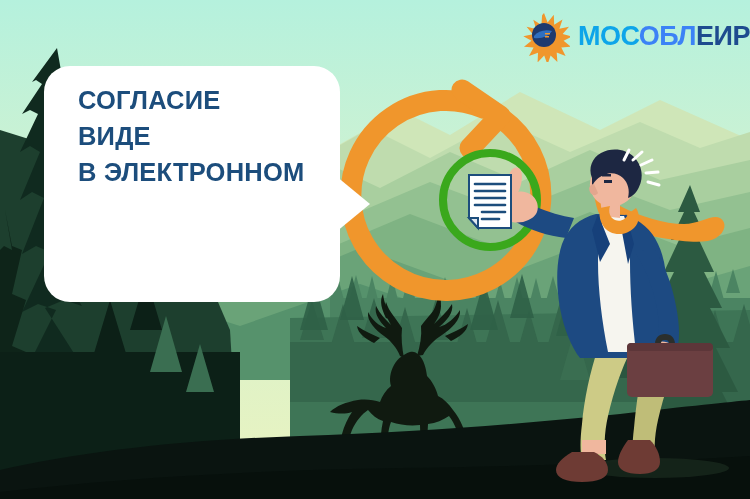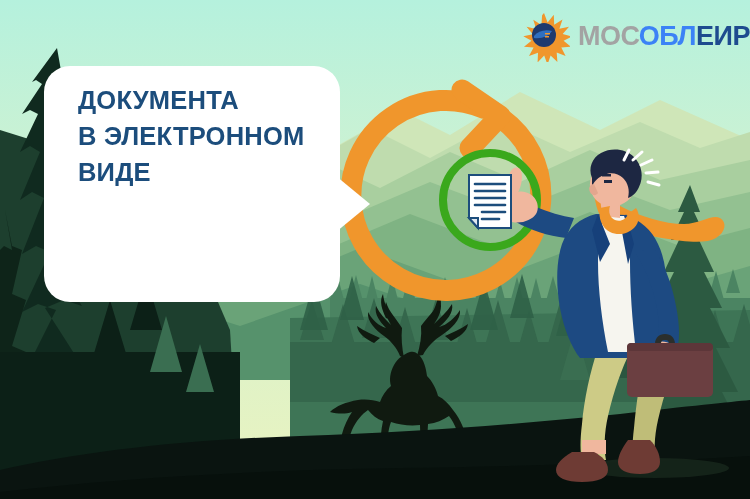--- a/index.html
+++ b/index.html
@@ -60,7 +60,7 @@
     line-height:1;
     white-space:nowrap;
   }
-  .lw-a{color:#a3a3a3;}
+  .lw-a{color:#0ea5e9;}
   .lw-b{color:#3b82f6;}
   .lw-c{color:#1e4b8f;}
 </style>

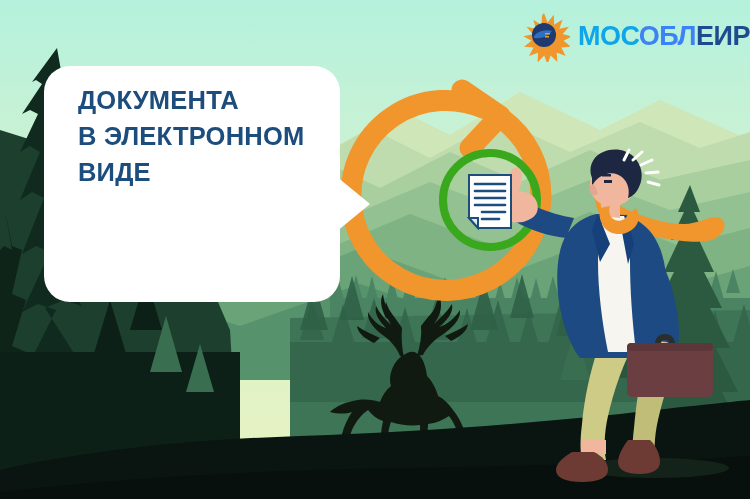--- a/index.html
+++ b/index.html
@@ -329,6 +329,7 @@
   <div class="bubble"></div>
   <div class="bubble-tail"></div>
   <div class="bubble-text">
+    <div>СОГЛАСИЕ</div>
     <div>ДОКУМЕНТА</div>
     <div>В ЭЛЕКТРОННОМ</div>
     <div>ВИДЕ</div>

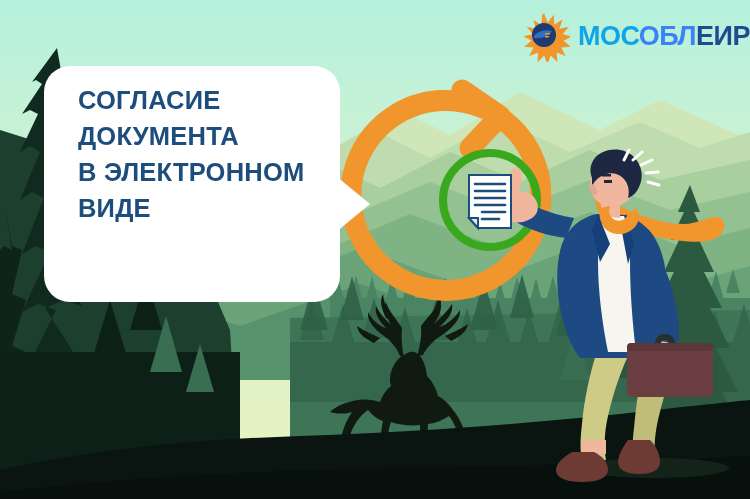--- a/index.html
+++ b/index.html
@@ -330,7 +330,6 @@
   <div class="bubble-tail"></div>
   <div class="bubble-text">
     <div>СОГЛАСИЕ</div>
-    <div>ДОКУМЕНТА</div>
     <div>В ЭЛЕКТРОННОМ</div>
     <div>ВИДЕ</div>
   </div>

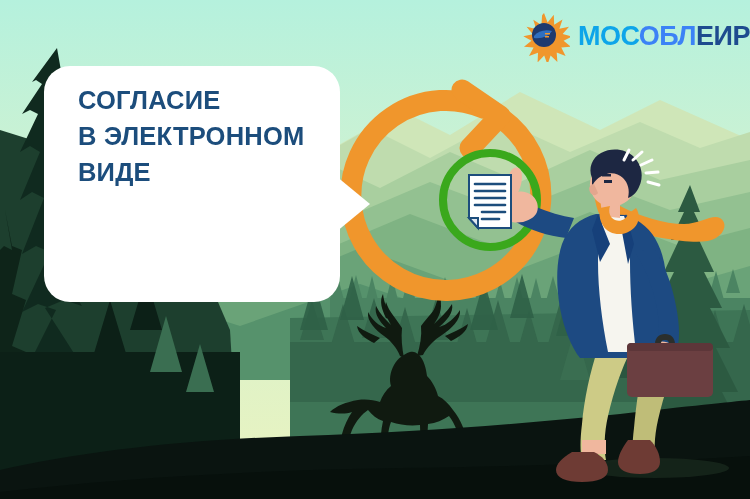--- a/index.html
+++ b/index.html
@@ -330,8 +330,8 @@
   <div class="bubble-tail"></div>
   <div class="bubble-text">
     <div>СОГЛАСИЕ</div>
+    <div>ВИДЕ</div>
     <div>В ЭЛЕКТРОННОМ</div>
-    <div>ВИДЕ</div>
   </div>
 
   <div class="logo">

